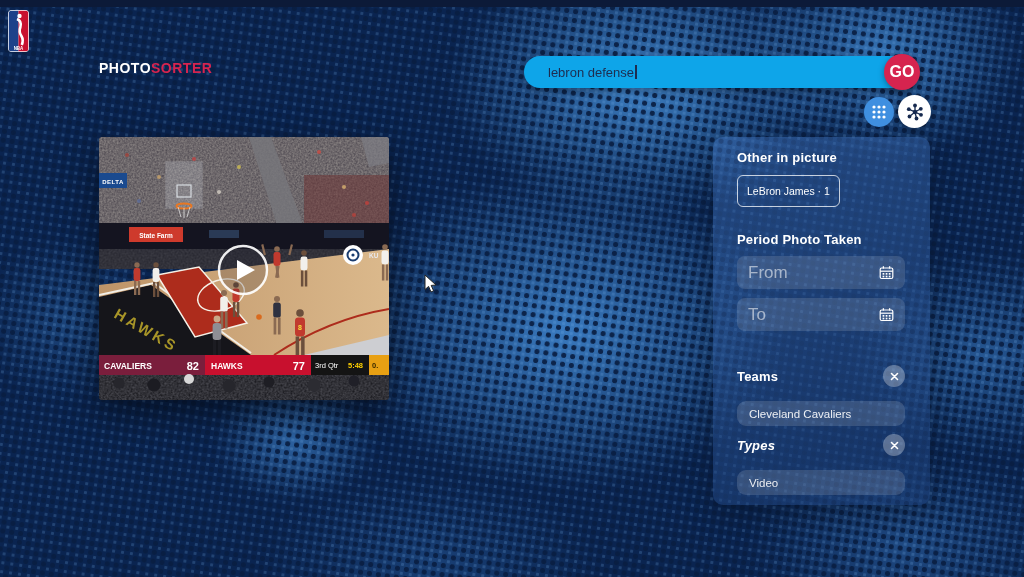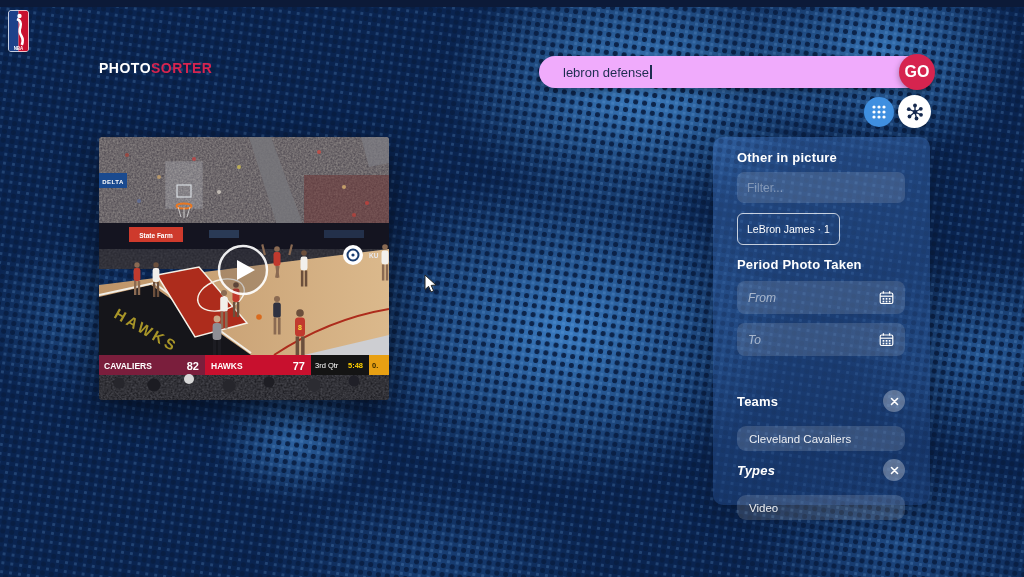--- a/index.html
+++ b/index.html
@@ -43,8 +43,8 @@
 
   
   .search-bar {
-    position:absolute; left:539px; top:56px; width:393px; height:32px; z-index:6;
-    background:#f0abfc; border-radius:16px;
+    position:absolute; left:524px; top:56px; width:393px; height:32px; z-index:6;
+    background:#0ea5e9; border-radius:16px;
     display:flex; align-items:center;
     box-shadow:0 3px 10px rgba(0,0,0,0.35);
   }

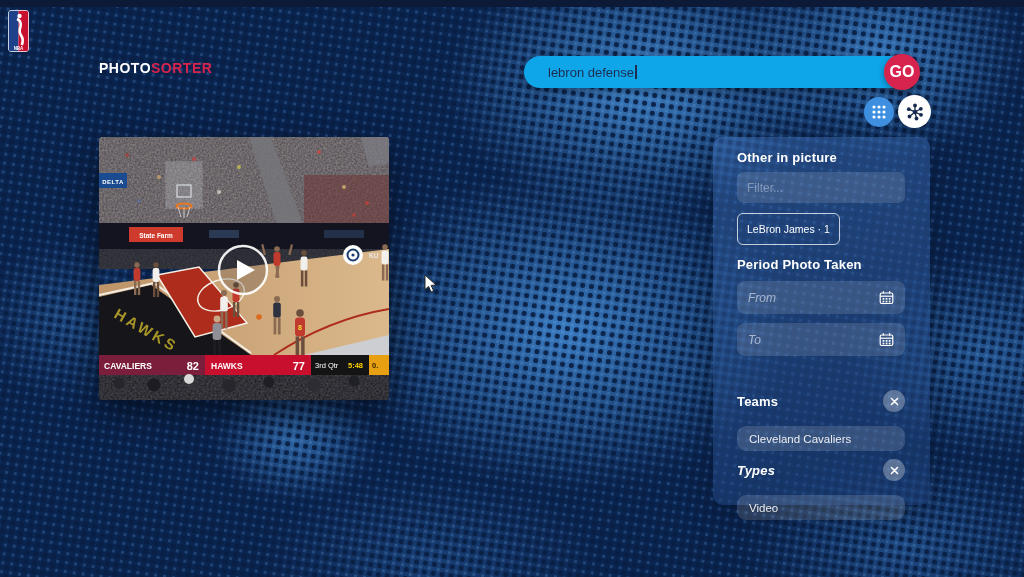--- a/index.html
+++ b/index.html
@@ -205,7 +205,6 @@
 
 <div class="panel">
   <div class="sec-heading">Other in picture</div>
-  <input class="filter-input" type="text" placeholder="Filter..." style="">
   <div>
     <span class="chip">LeBron James · 1</span>
   </div>

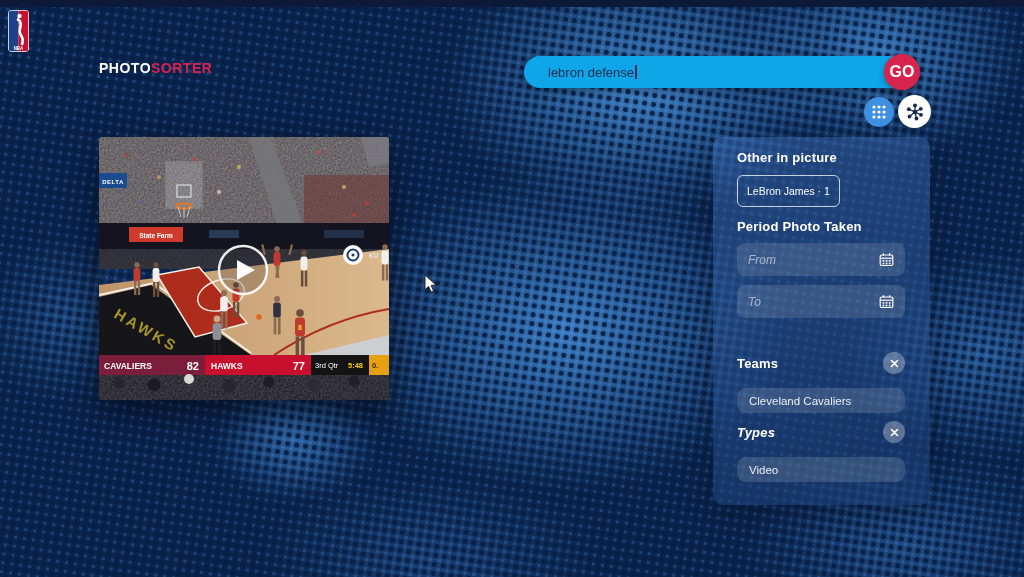--- a/index.html
+++ b/index.html
@@ -94,7 +94,7 @@
     border:1px solid rgba(255,255,255,0.75); border-radius:6px;
     font-size:10.5px; color:#FFFFFF; cursor:pointer;
   }
-  .h-period { margin-top:12px; }
+  .h-period { margin-top:25px; }
   .date-field {
     width:168px; height:33px; margin-top:9px; border-radius:8px;
     background:rgba(255,255,255,0.13);

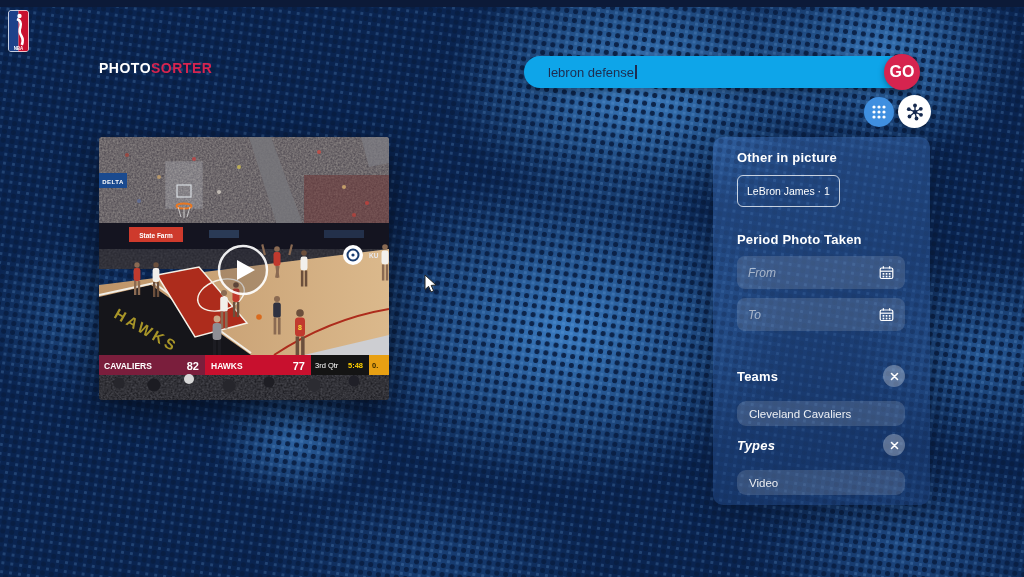--- a/index.html
+++ b/index.html
@@ -101,7 +101,7 @@
     display:flex; align-items:center; justify-content:space-between;
     padding:0 11px; cursor:pointer;
   }
-  .date-field .ph { font-size:12px; color:rgba(255,255,255,0.55);font-style:italic; }
+  .date-field .ph { font-size:17px; color:rgba(255,255,255,0.55); }
   .h-teams { margin-top:34px; }
   .value-box {
     width:168px; height:25px; margin-top:14px; border-radius:9px;

